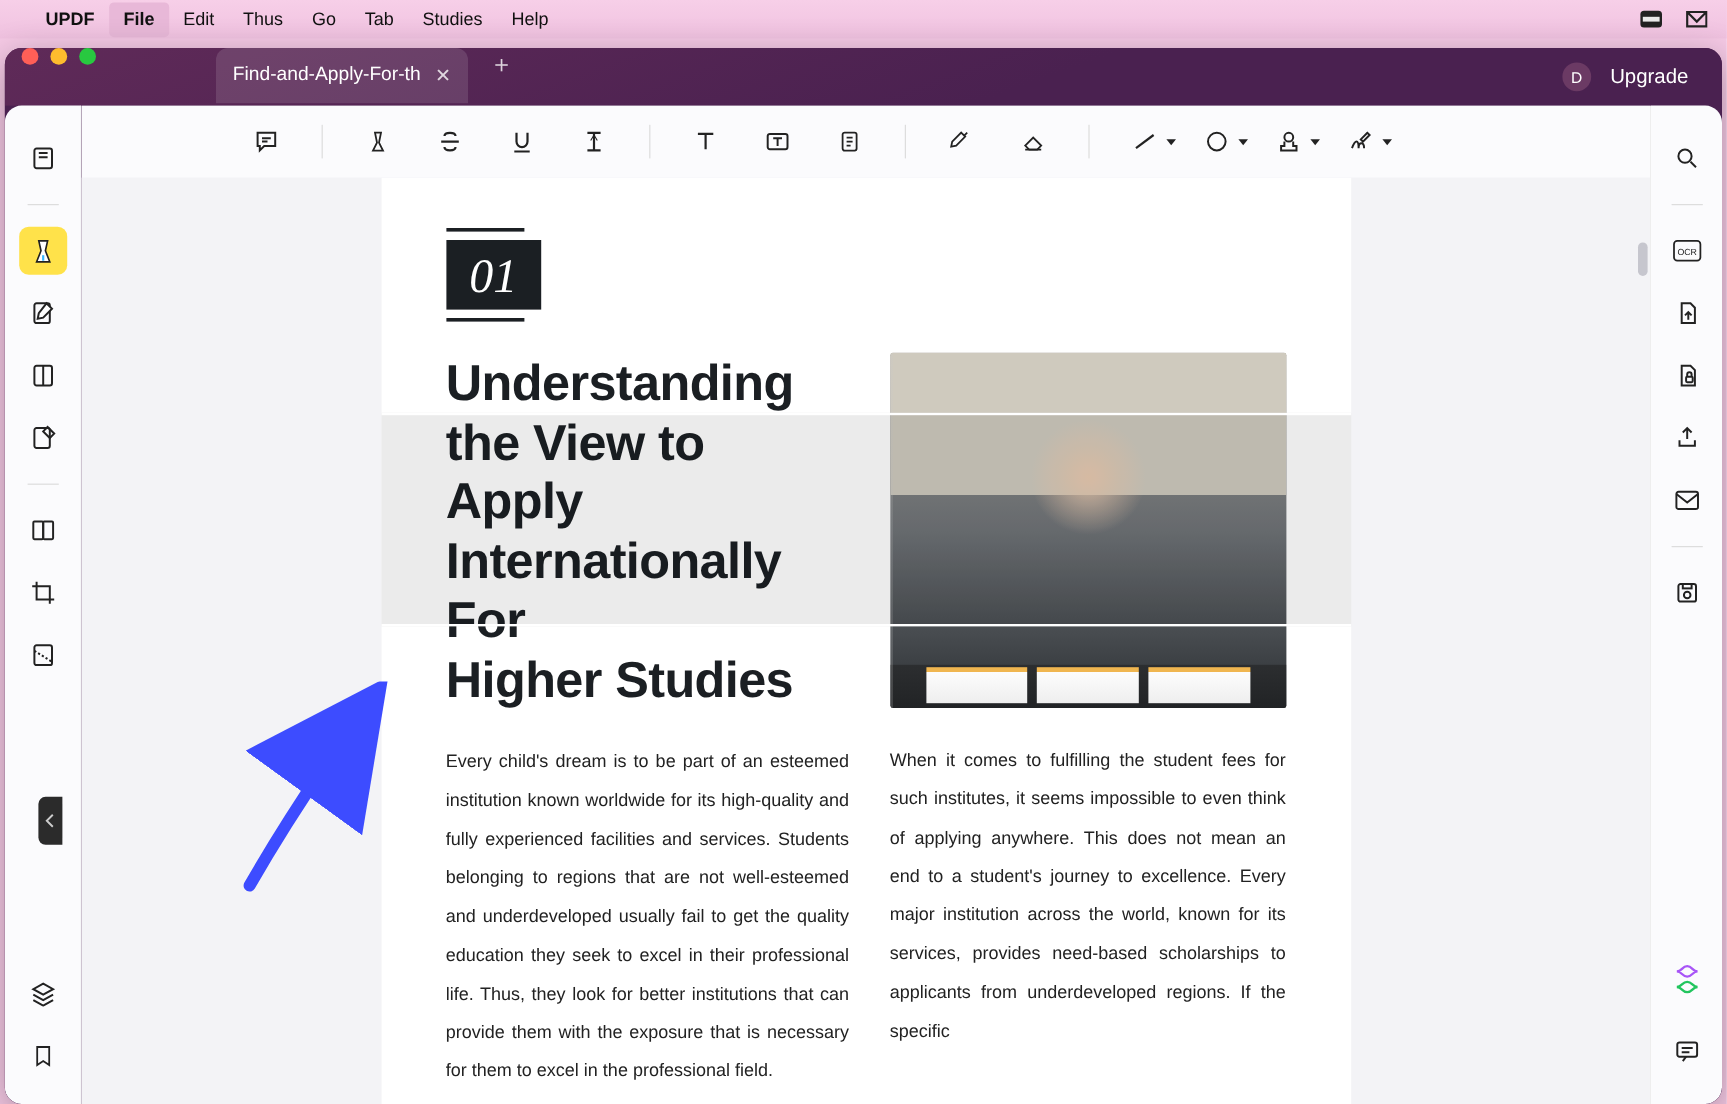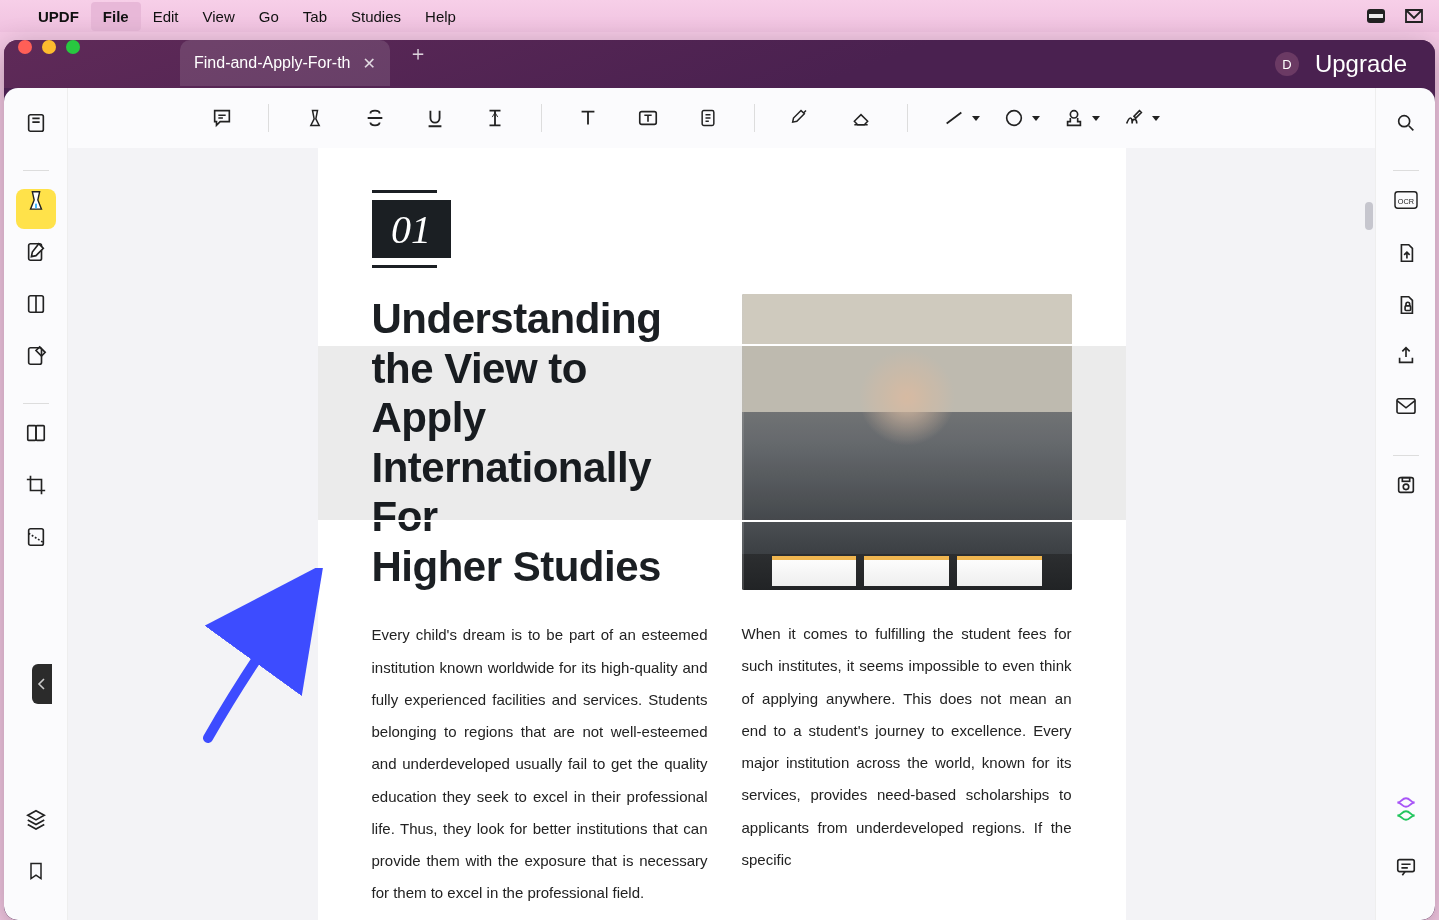--- a/index.html
+++ b/index.html
@@ -326,7 +326,7 @@
   <span class="appname">UPDF</span>
   <span class="menuitem active">File</span>
   <span class="menuitem">Edit</span>
-  <span class="menuitem">View</span>
+  <span class="menuitem">Thus</span>
   <span class="menuitem">Go</span>
   <span class="menuitem">Tab</span>
   <span class="menuitem">Studies</span>

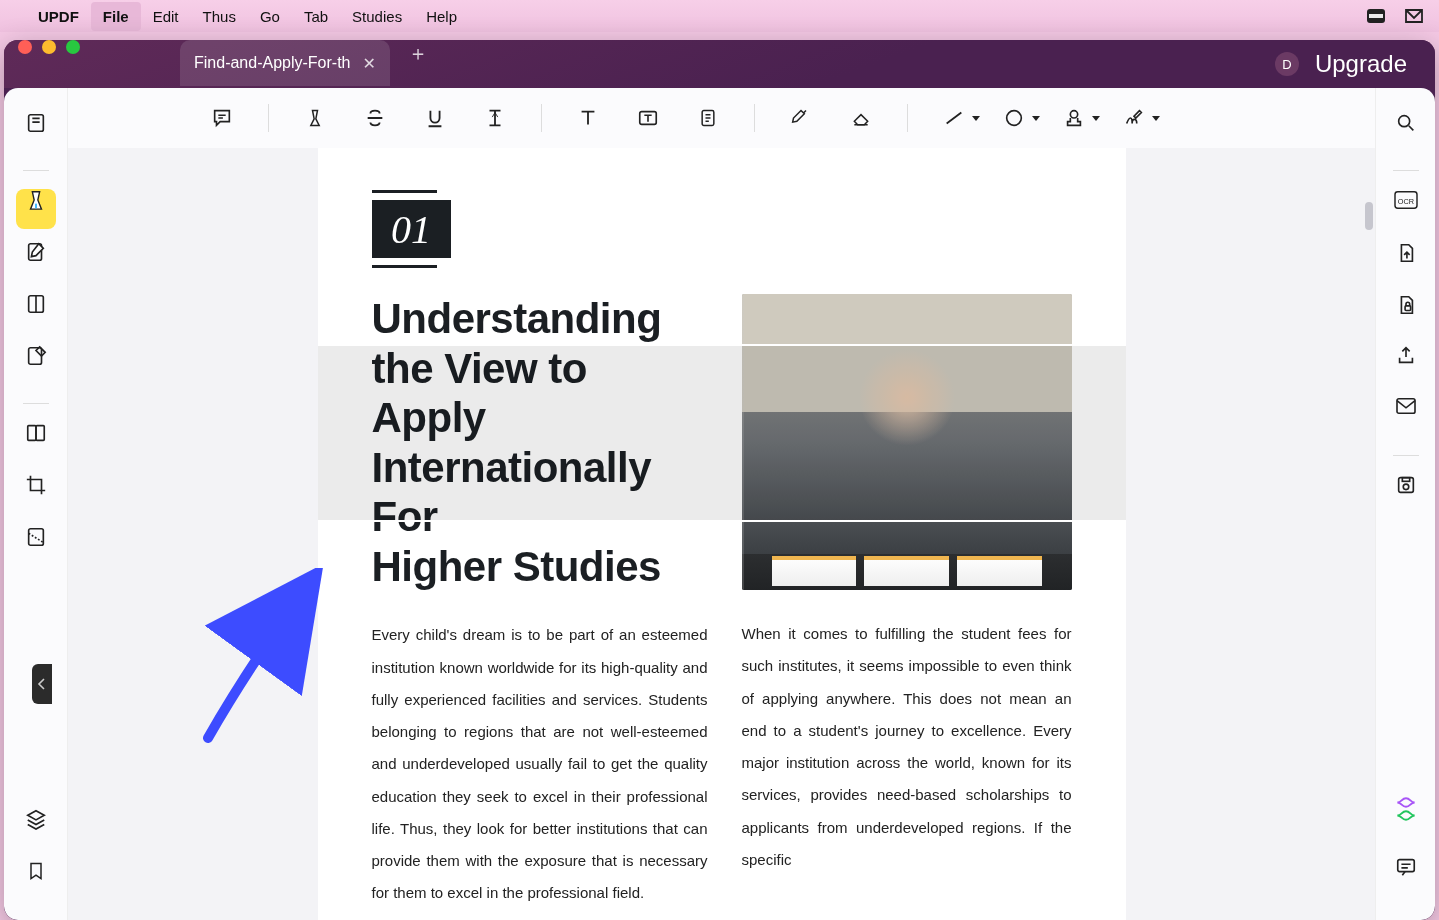--- a/index.html
+++ b/index.html
@@ -87,7 +87,7 @@
     display: flex; align-items: center; justify-content: center;
     font-size: 13px;
   }
-  .upgrade { font-size: 24px; }
+  .upgrade { font-size: 17px; }
 
   
   .app-body {

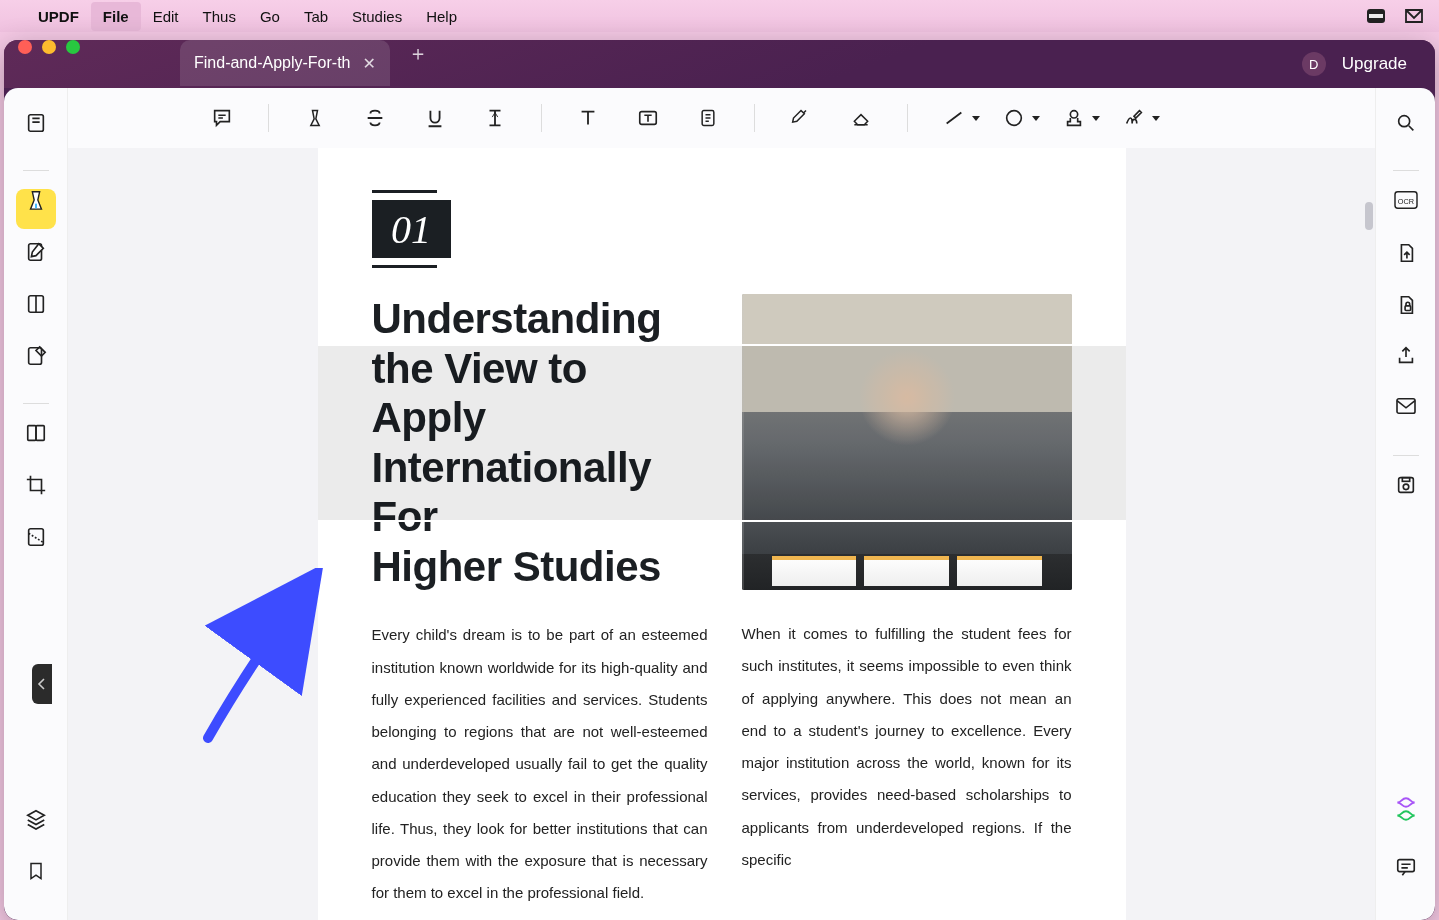--- a/index.html
+++ b/index.html
@@ -113,7 +113,7 @@
   }
   .side-icon {
     width: 40px; height: 40px;
-    display: flex; justify-content: center;
+    display: flex; align-items: center; justify-content: center;
     border-radius: 8px;
     color: #0f766e;
   }

